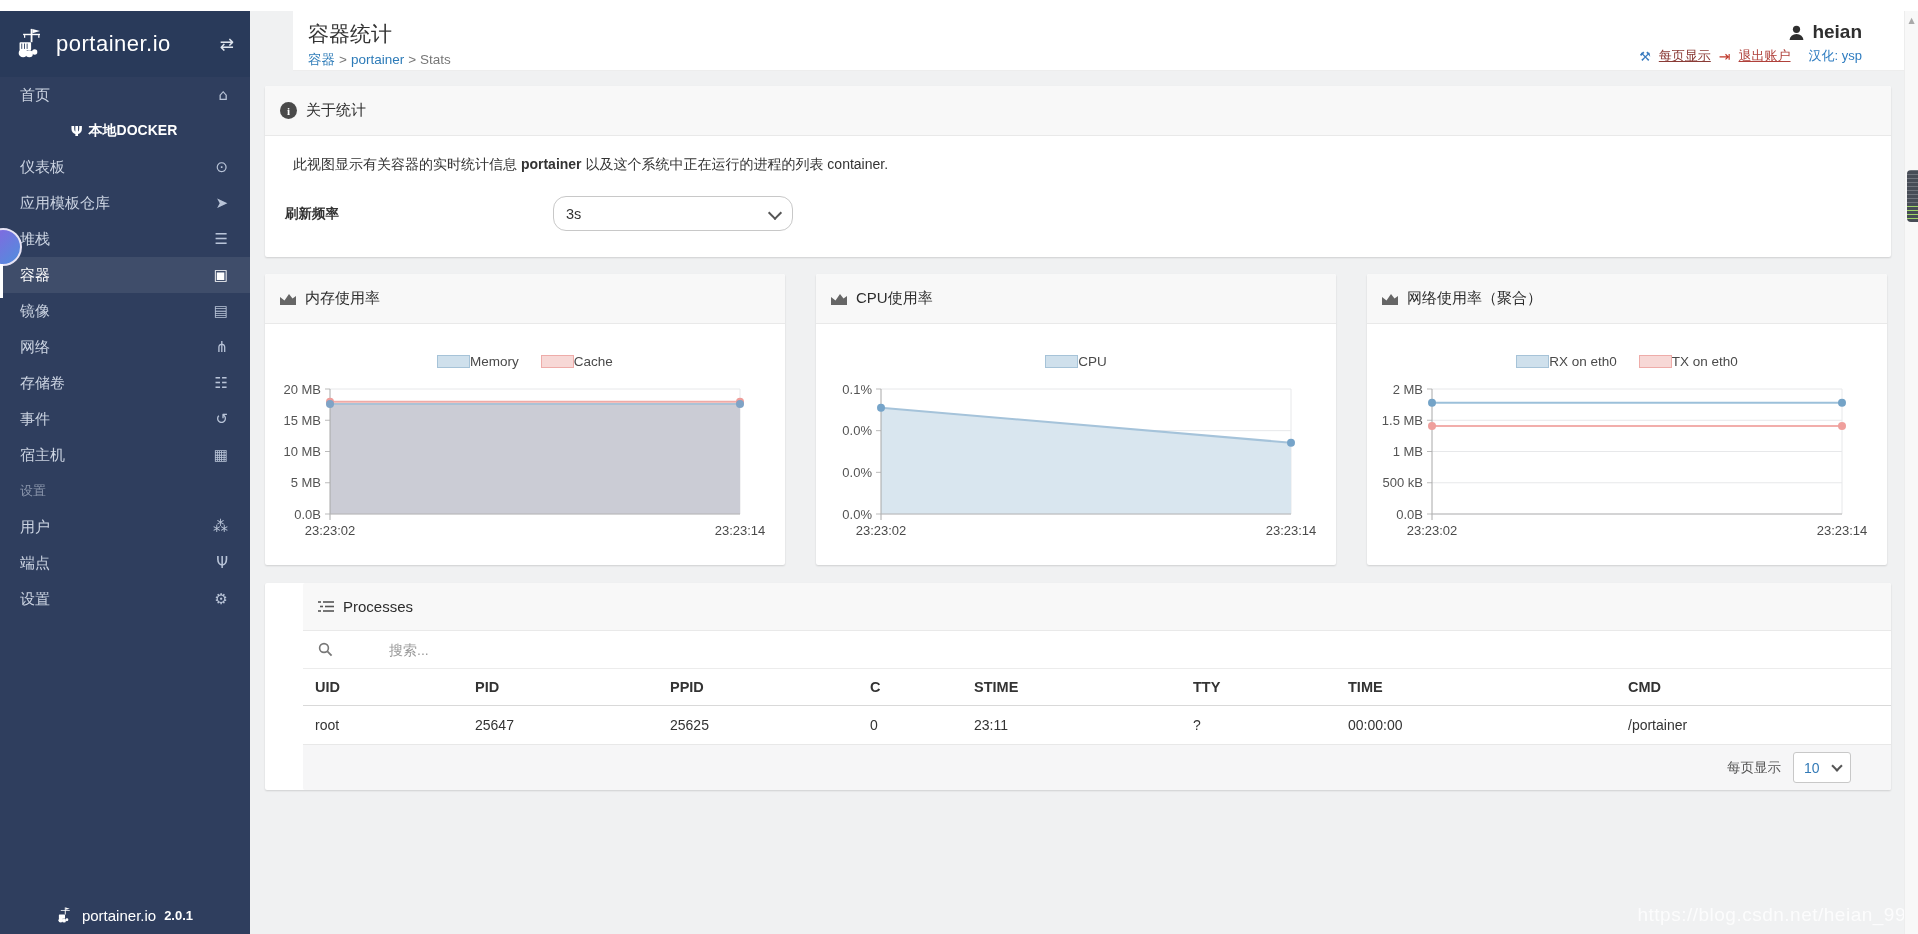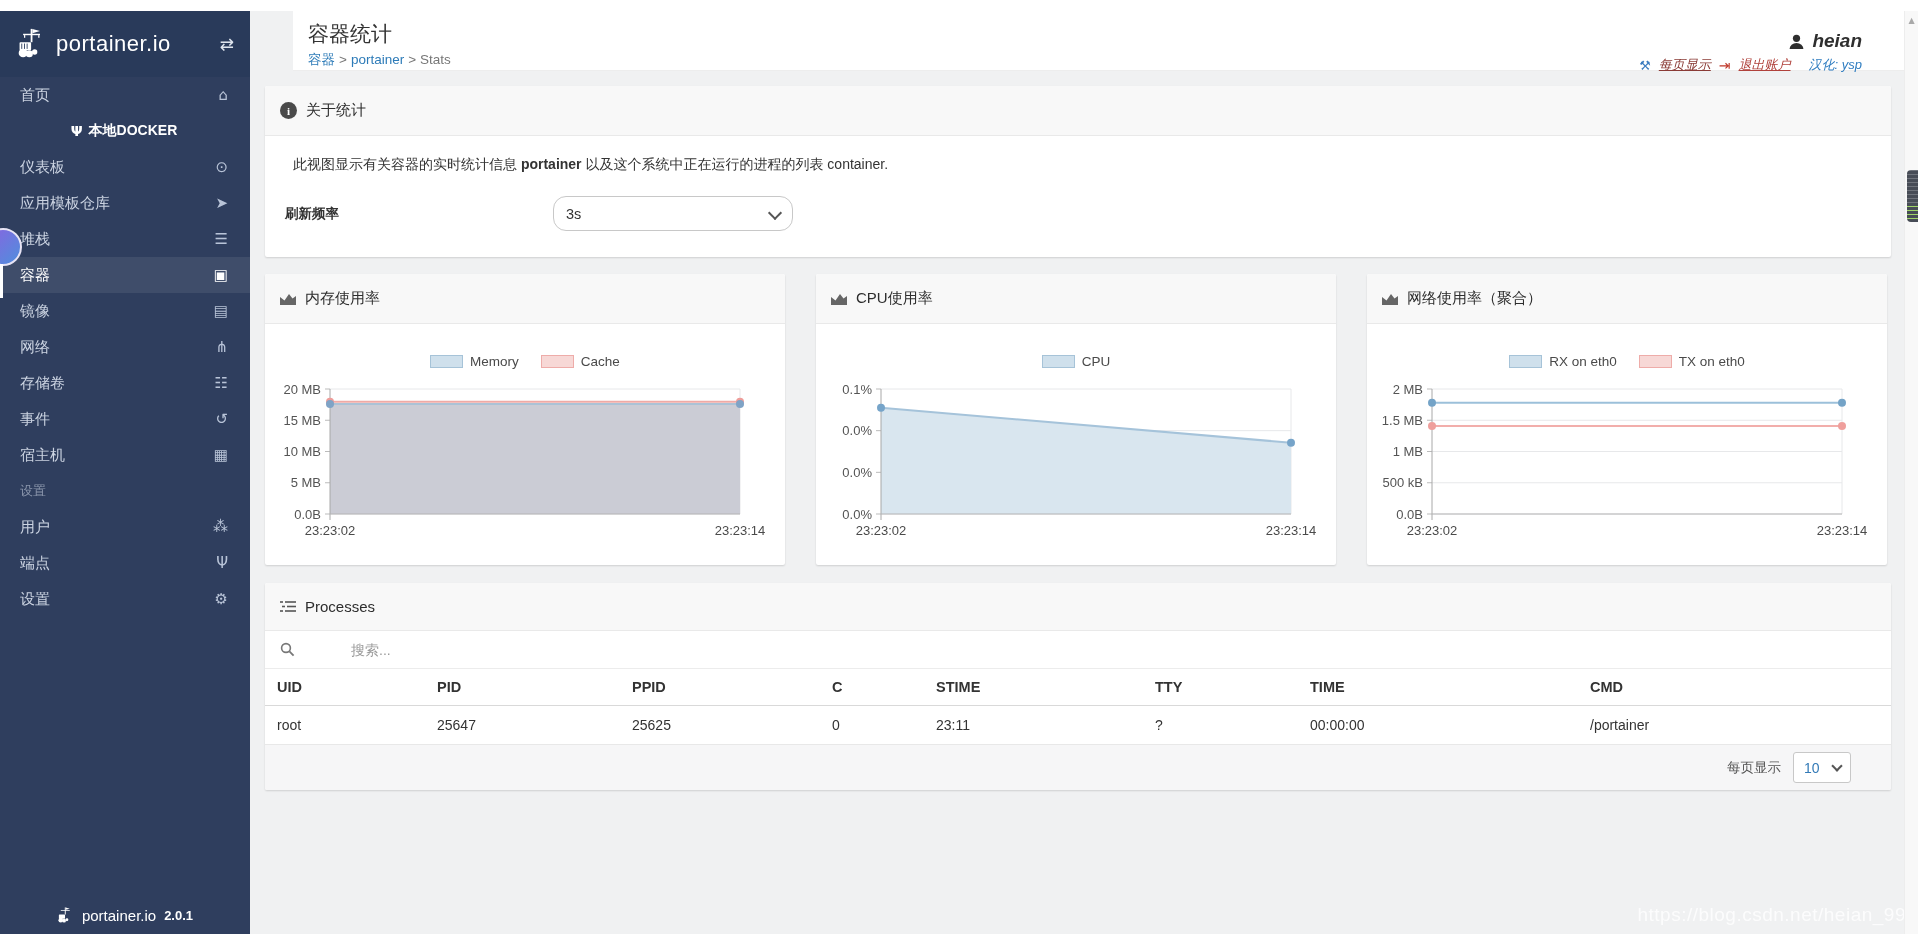--- a/index.html
+++ b/index.html
@@ -32,7 +32,7 @@
   .breadcrumb{font-size:13.5px;margin-top:3px;color:#777;}
   .breadcrumb a{color:#2d7bb8;text-decoration:none;cursor:pointer;}
   .breadcrumb .sep{margin:0 4px;color:#777;}
-  .user-block{position:absolute;top:19px;right:56px;text-align:left;font-style:italic;}
+  .user-block{position:absolute;top:10px;right:56px;text-align:left;}
   .user-name{display:flex;align-items:center;justify-content:flex-end;gap:7px;font-size:19px;font-weight:bold;color:#2f2f2f;}
   .user-links{display:flex;align-items:center;justify-content:flex-end;gap:8px;margin-top:4px;font-size:13px;}
   .user-links a{cursor:pointer;}

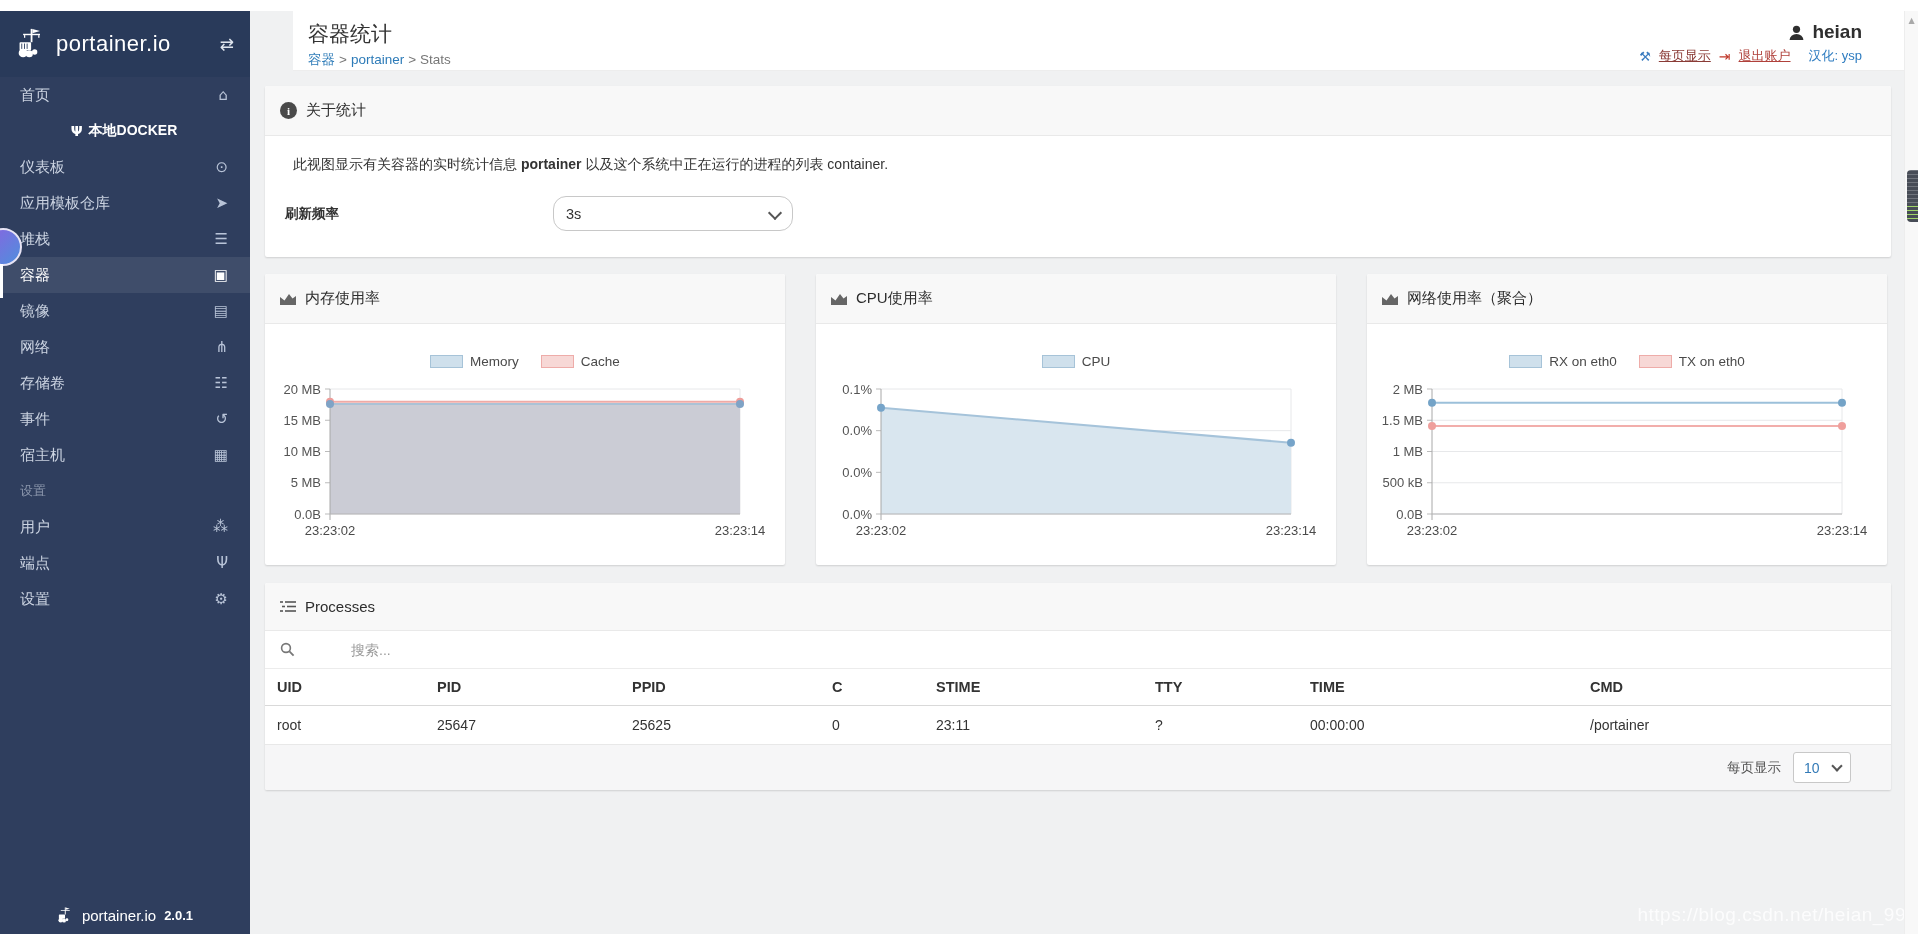--- a/index.html
+++ b/index.html
@@ -60,7 +60,7 @@
   .chart-panel{width:520px;flex:none;background:#fff;box-shadow:0 1px 2px rgba(0,0,0,.14);border-radius:2px;}
   .chart-body{position:relative;height:241px;}
   .chart-legend{position:absolute;top:30px;left:0;width:100%;display:flex;justify-content:center;align-items:center;gap:22px;}
-  .legend-item{display:flex;align-items:center;gap:7px;font-size:13.5px;color:#4a4a4a;}
+  .legend-item{display:flex;align-items:center;font-size:13.5px;color:#4a4a4a;}
   .swatch{width:33px;height:13px;box-sizing:border-box;display:inline-block;}
   .chart-svg{position:absolute;top:51px;left:0;overflow:visible;}
   

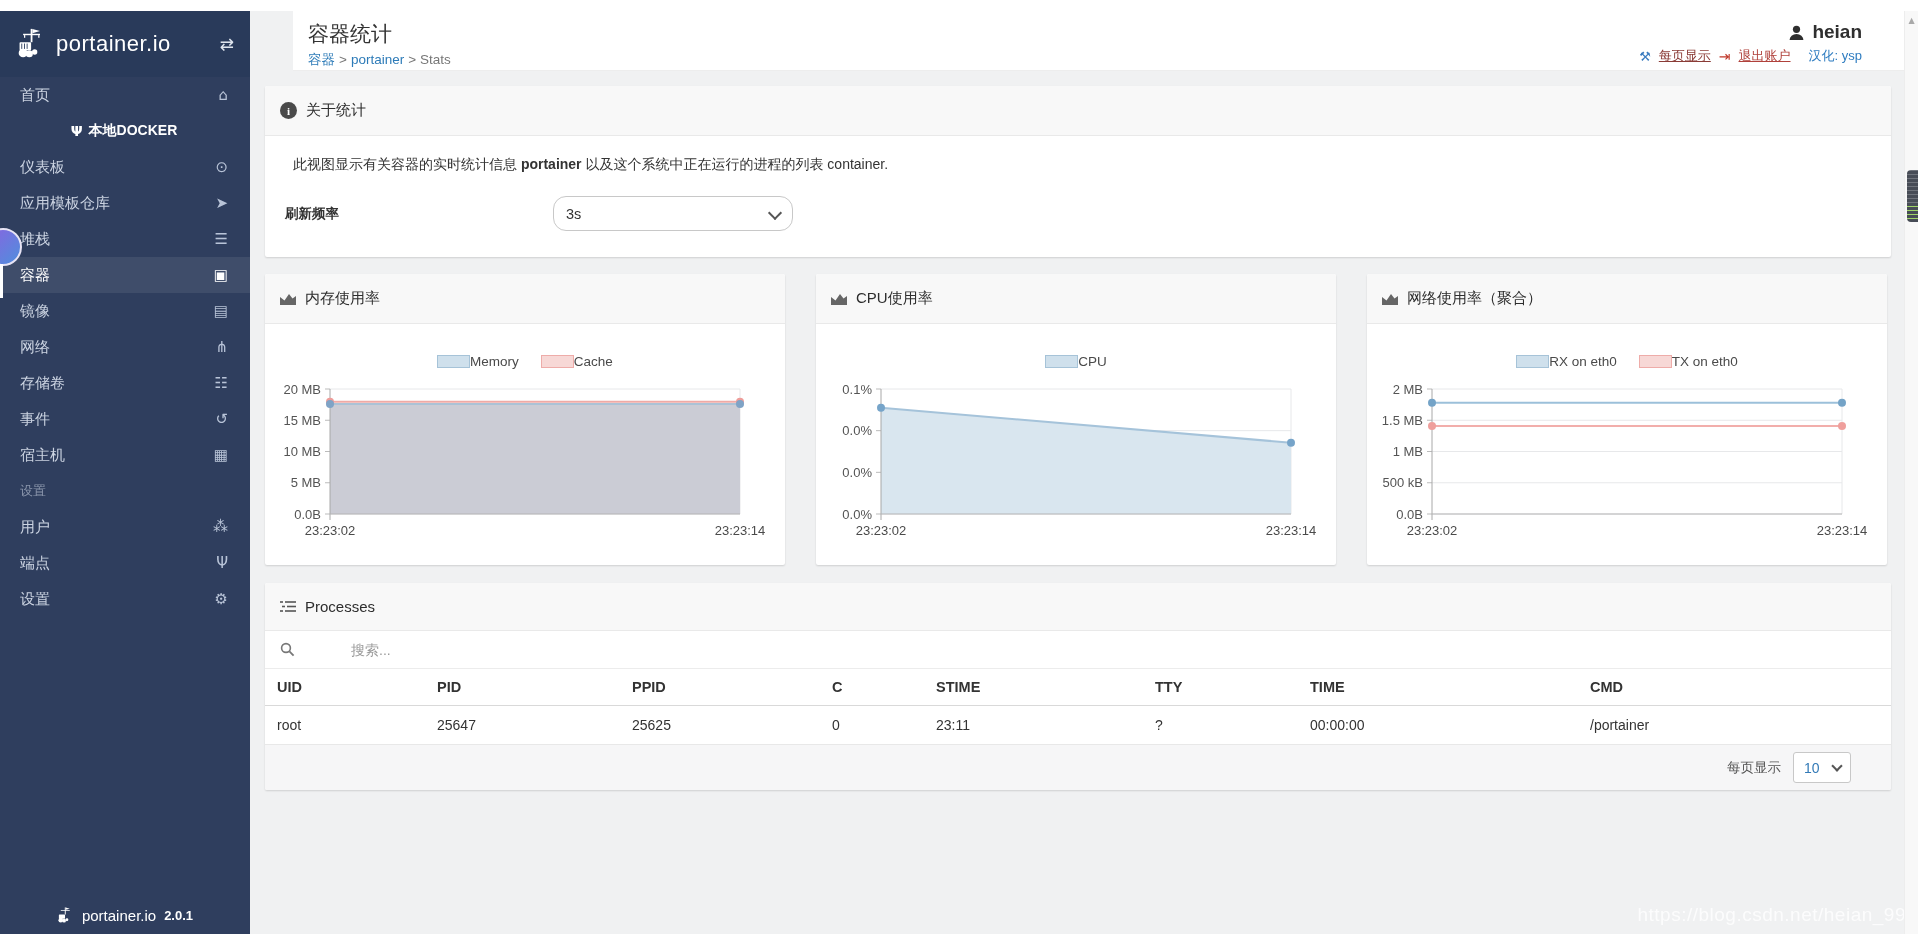--- a/index.html
+++ b/index.html
@@ -64,7 +64,7 @@
   .swatch{width:33px;height:13px;box-sizing:border-box;display:inline-block;}
   .chart-svg{position:absolute;top:51px;left:0;overflow:visible;}
   
-  .processes-panel{margin-top:18px;}
+  .processes-panel{margin-top:18px;padding-left:38px;}
   .search-row{height:37px;display:flex;align-items:center;padding:0 15px;border-bottom:1px solid #ececec;gap:9px;}
   .search-input{border:none;outline:none;flex:1;font-size:14px;color:#333;font-family:Liberation Sans, sans-serif;background:transparent;margin-left:45px;}
   .search-input::placeholder{color:#9a9a9a;}

